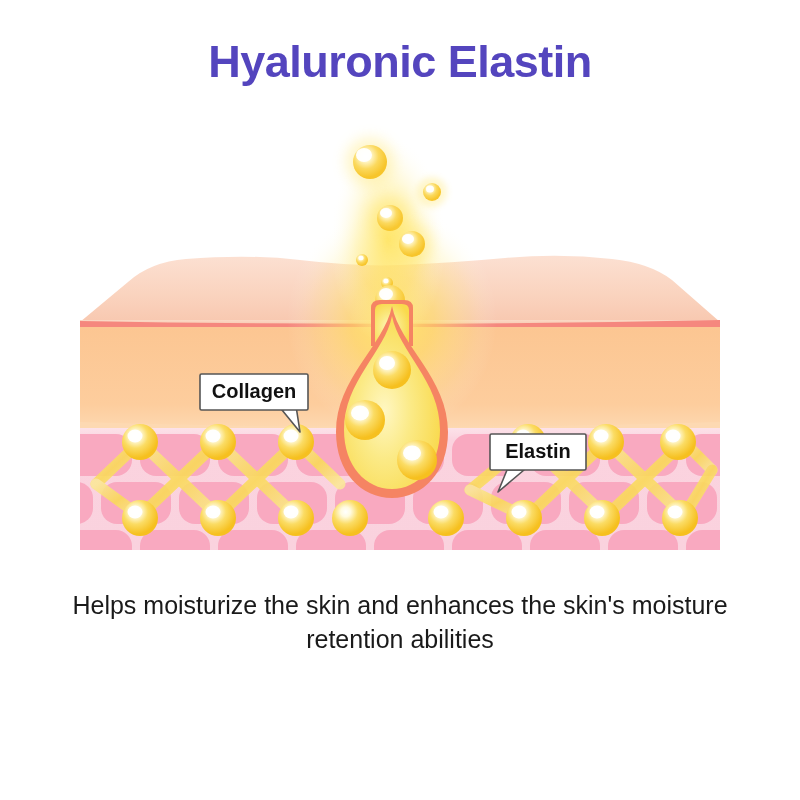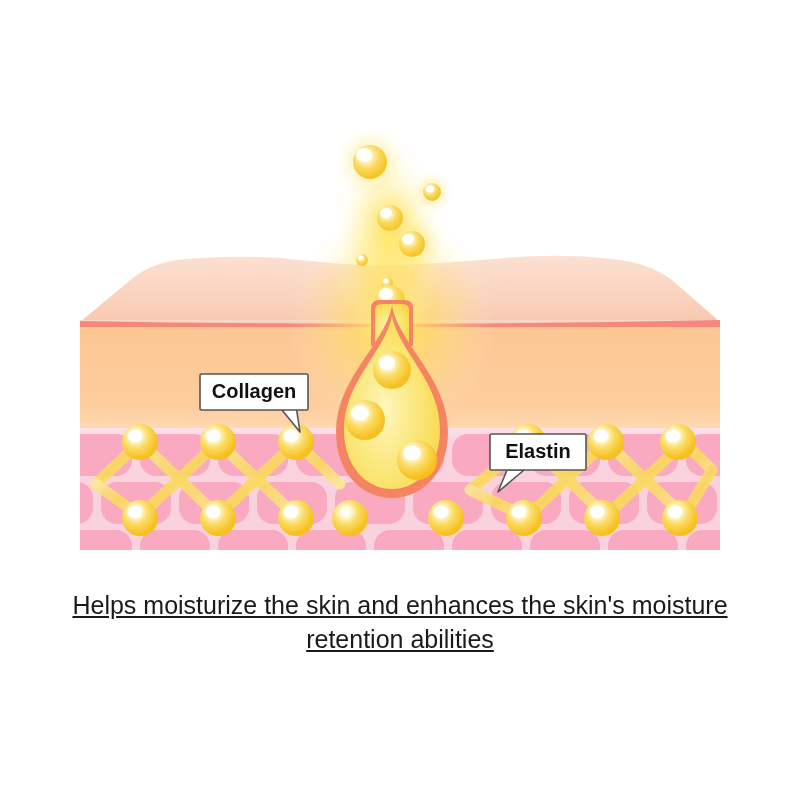--- a/index.html
+++ b/index.html
@@ -44,6 +44,7 @@
 
 <div id="page">
 
+  <div class="title" style="color: rgb(84, 69, 190);">Hyaluronic Elastin</div>
 
   <div class="stage">
     <svg width="800" height="460" viewBox="0 0 800 460" xmlns="http://www.w3.org/2000/svg">

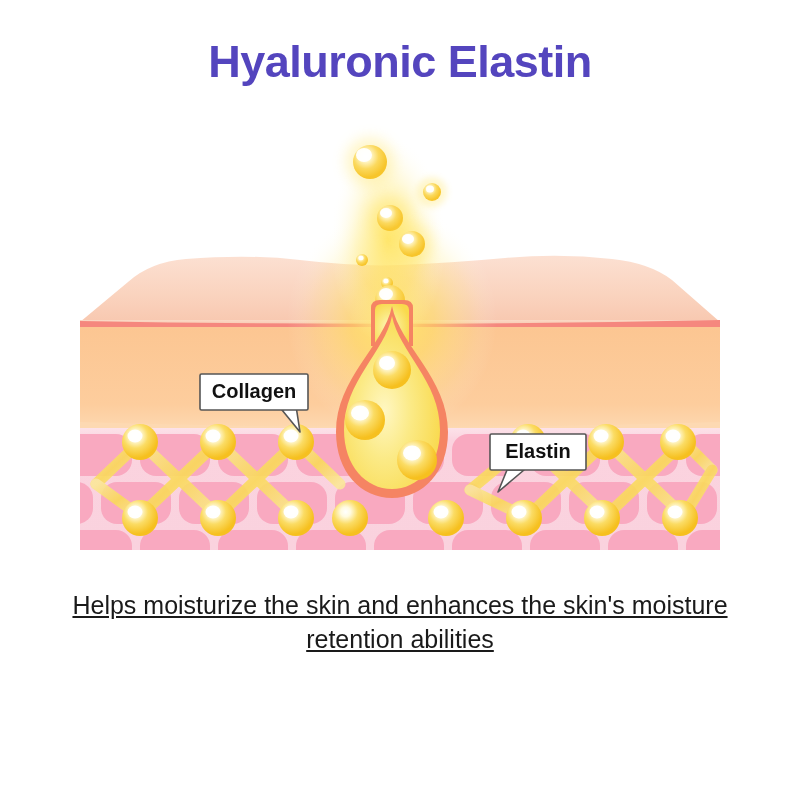--- a/index.html
+++ b/index.html
@@ -32,7 +32,6 @@
     line-height:34px;
     color:#1a1a1a;
     font-family:"Liberation Sans", sans-serif;
-    text-decoration:underline;
   }
 
   

